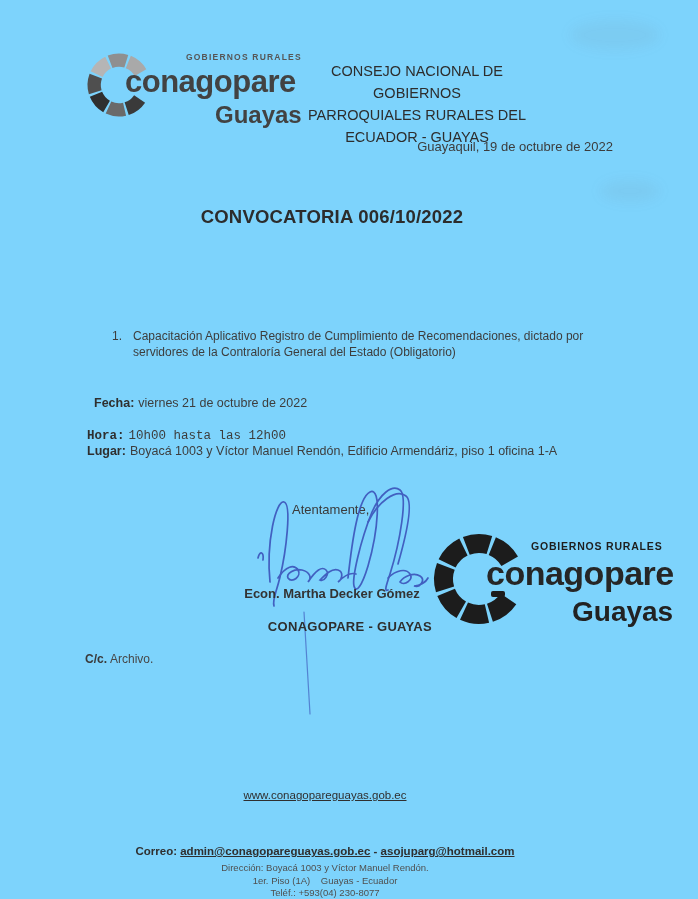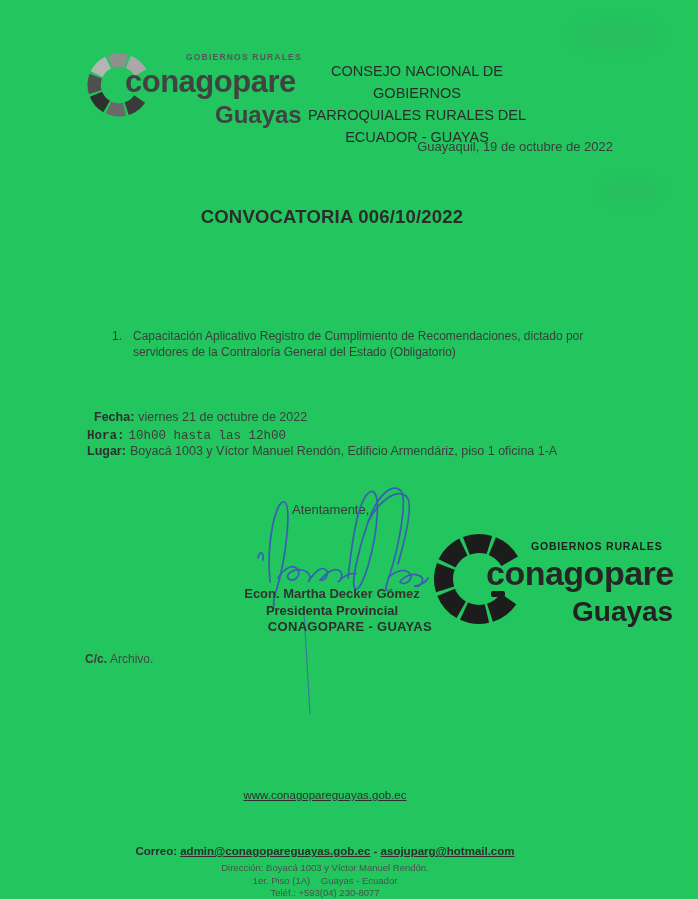--- a/index.html
+++ b/index.html
@@ -9,7 +9,7 @@
     position: relative;
     width: 698px;
     height: 899px;
-    background: #22c55e;
+    background: #7dd3fc;
     overflow: hidden;
     color: #3d3d3d;
   }

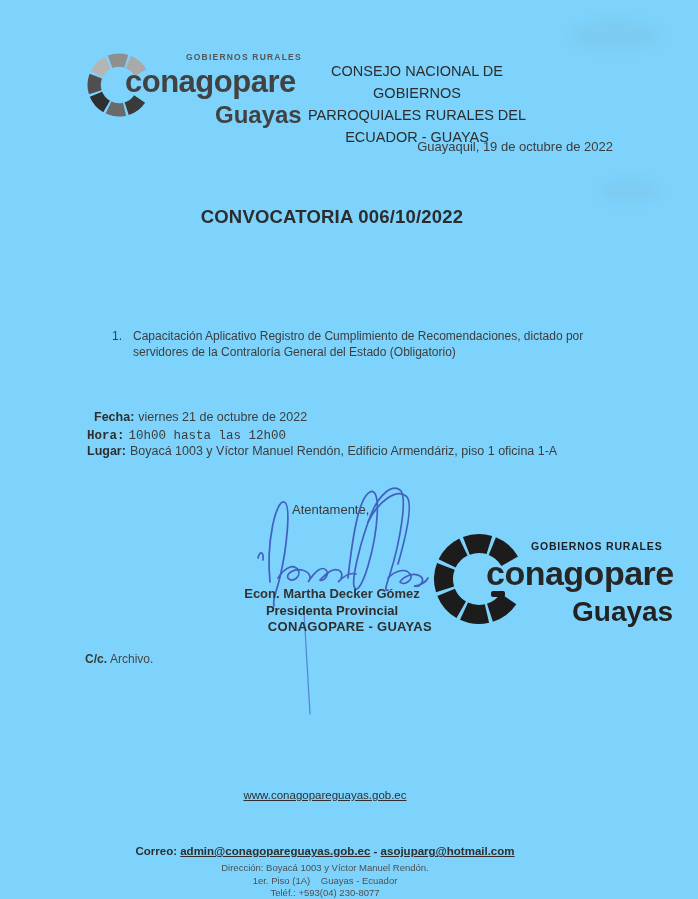--- a/index.html
+++ b/index.html
@@ -38,7 +38,7 @@
   .list-text { display: block; margin-left: 21px; width: 452px; font-size: 12px; line-height: 15.5px; color: #3d3d3d; }
   .detail-line { position: absolute; left: 87px; font-size: 12.5px; color: #3d3d3d; }
   .detail-line .lbl { font-weight: bold; margin-right: 4px; color: #2f2f2f; }
-  .detail-fecha { top: 410px; padding-left: 7px; }
+  .detail-fecha { top: 396px; padding-left: 7px; }
   .detail-hora  { top: 429px; font-family: Liberation Mono, monospace; }
   .detail-lugar { top: 444px; }
 

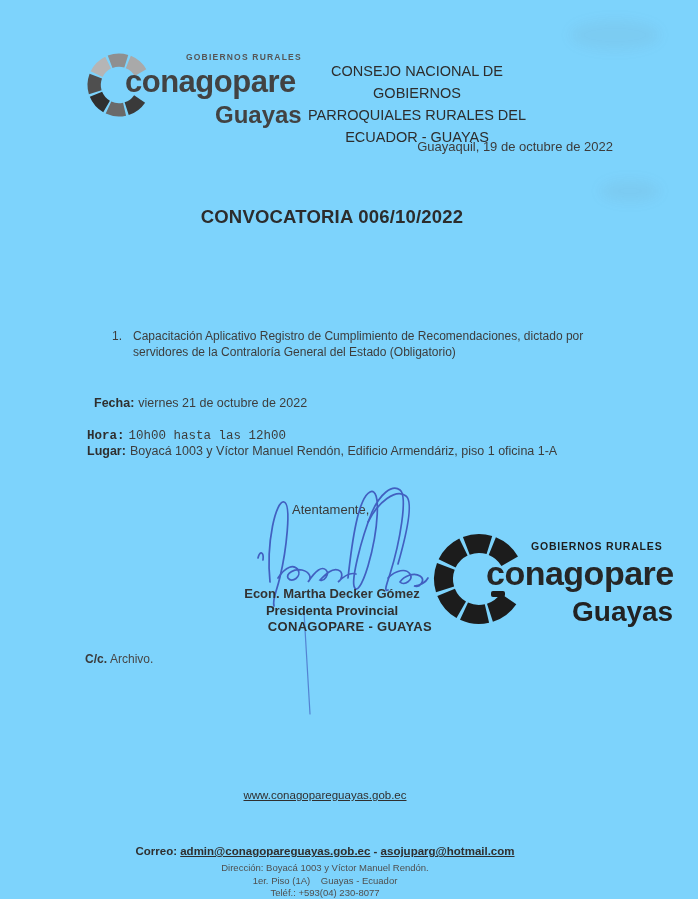--- a/index.html
+++ b/index.html
@@ -127,7 +127,6 @@
   </svg>
 
   <div class="sig-name">Econ. Martha Decker Gómez</div>
-  <div class="sig-role">Presidenta Provincial</div>
   <div class="sig-org">CONAGOPARE - GUAYAS</div>
 
   <svg class="stamp-mark" viewBox="0 0 100 100">

